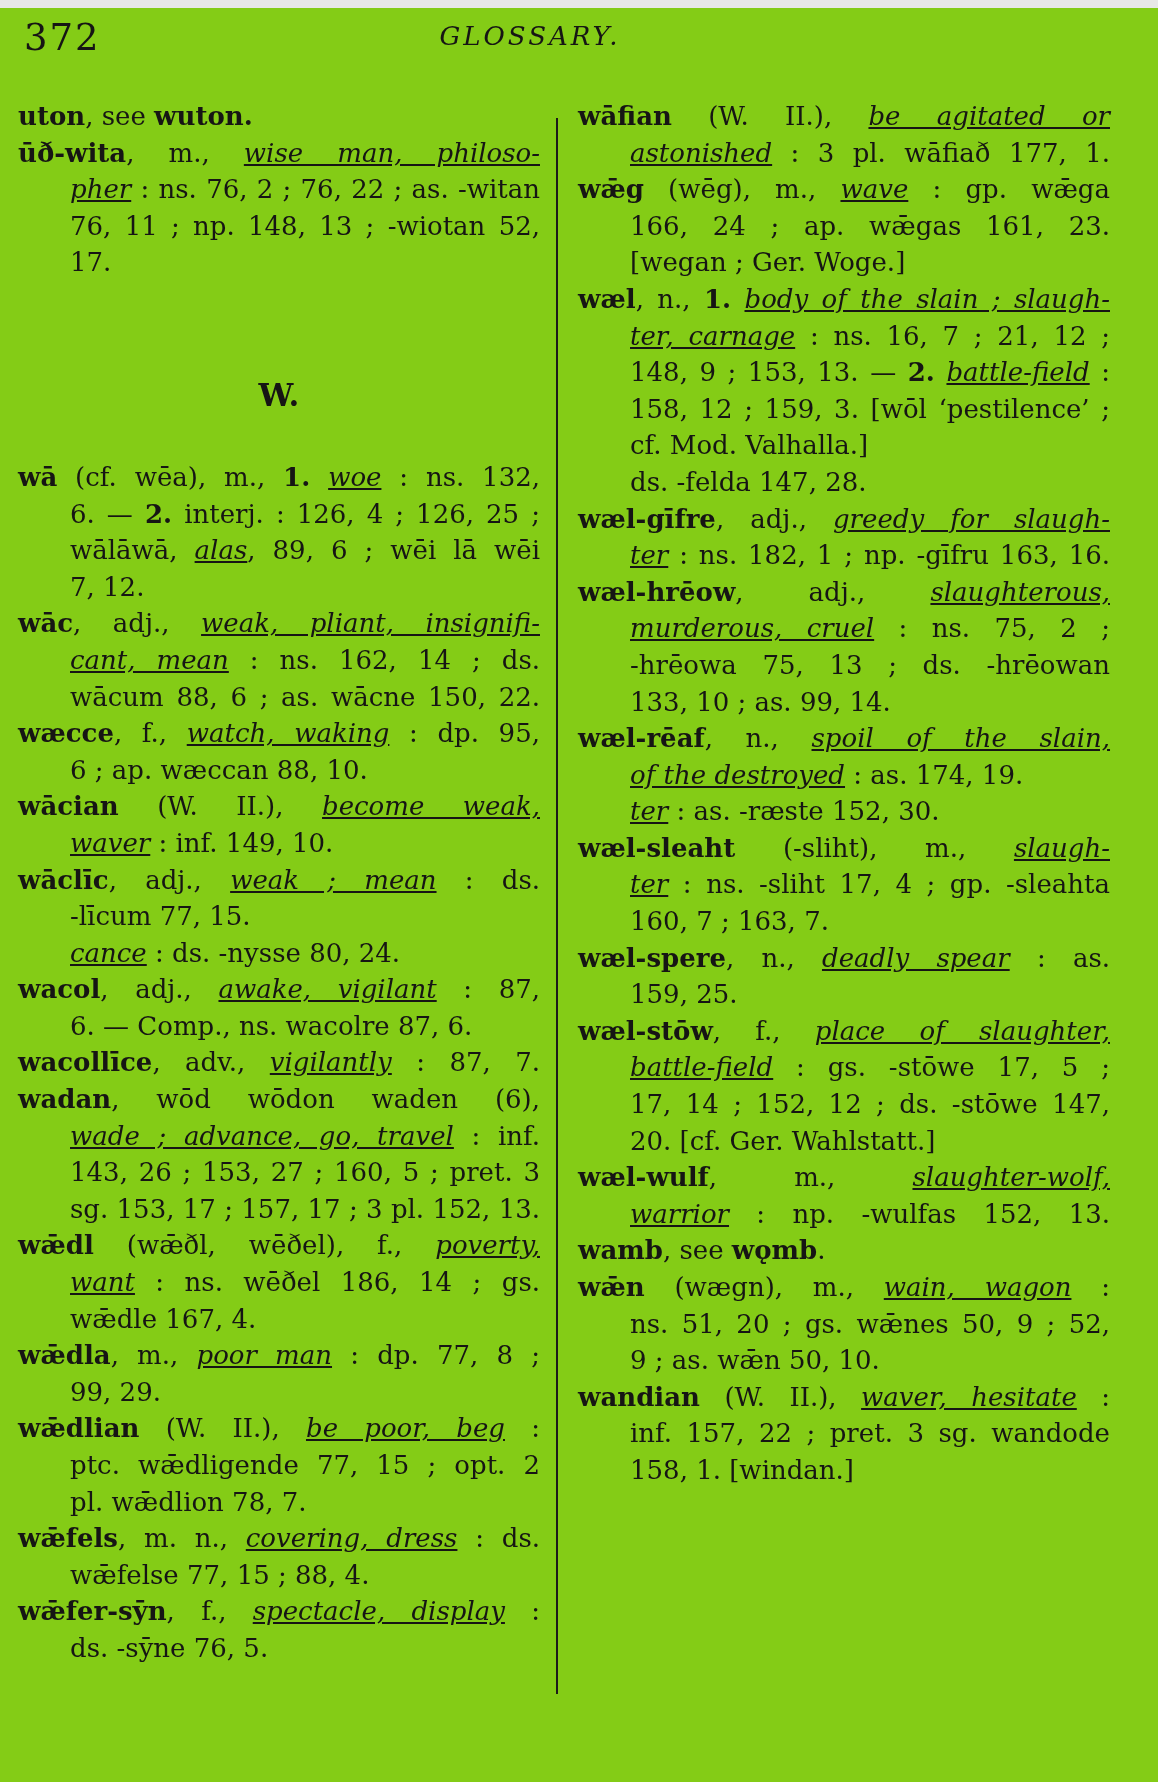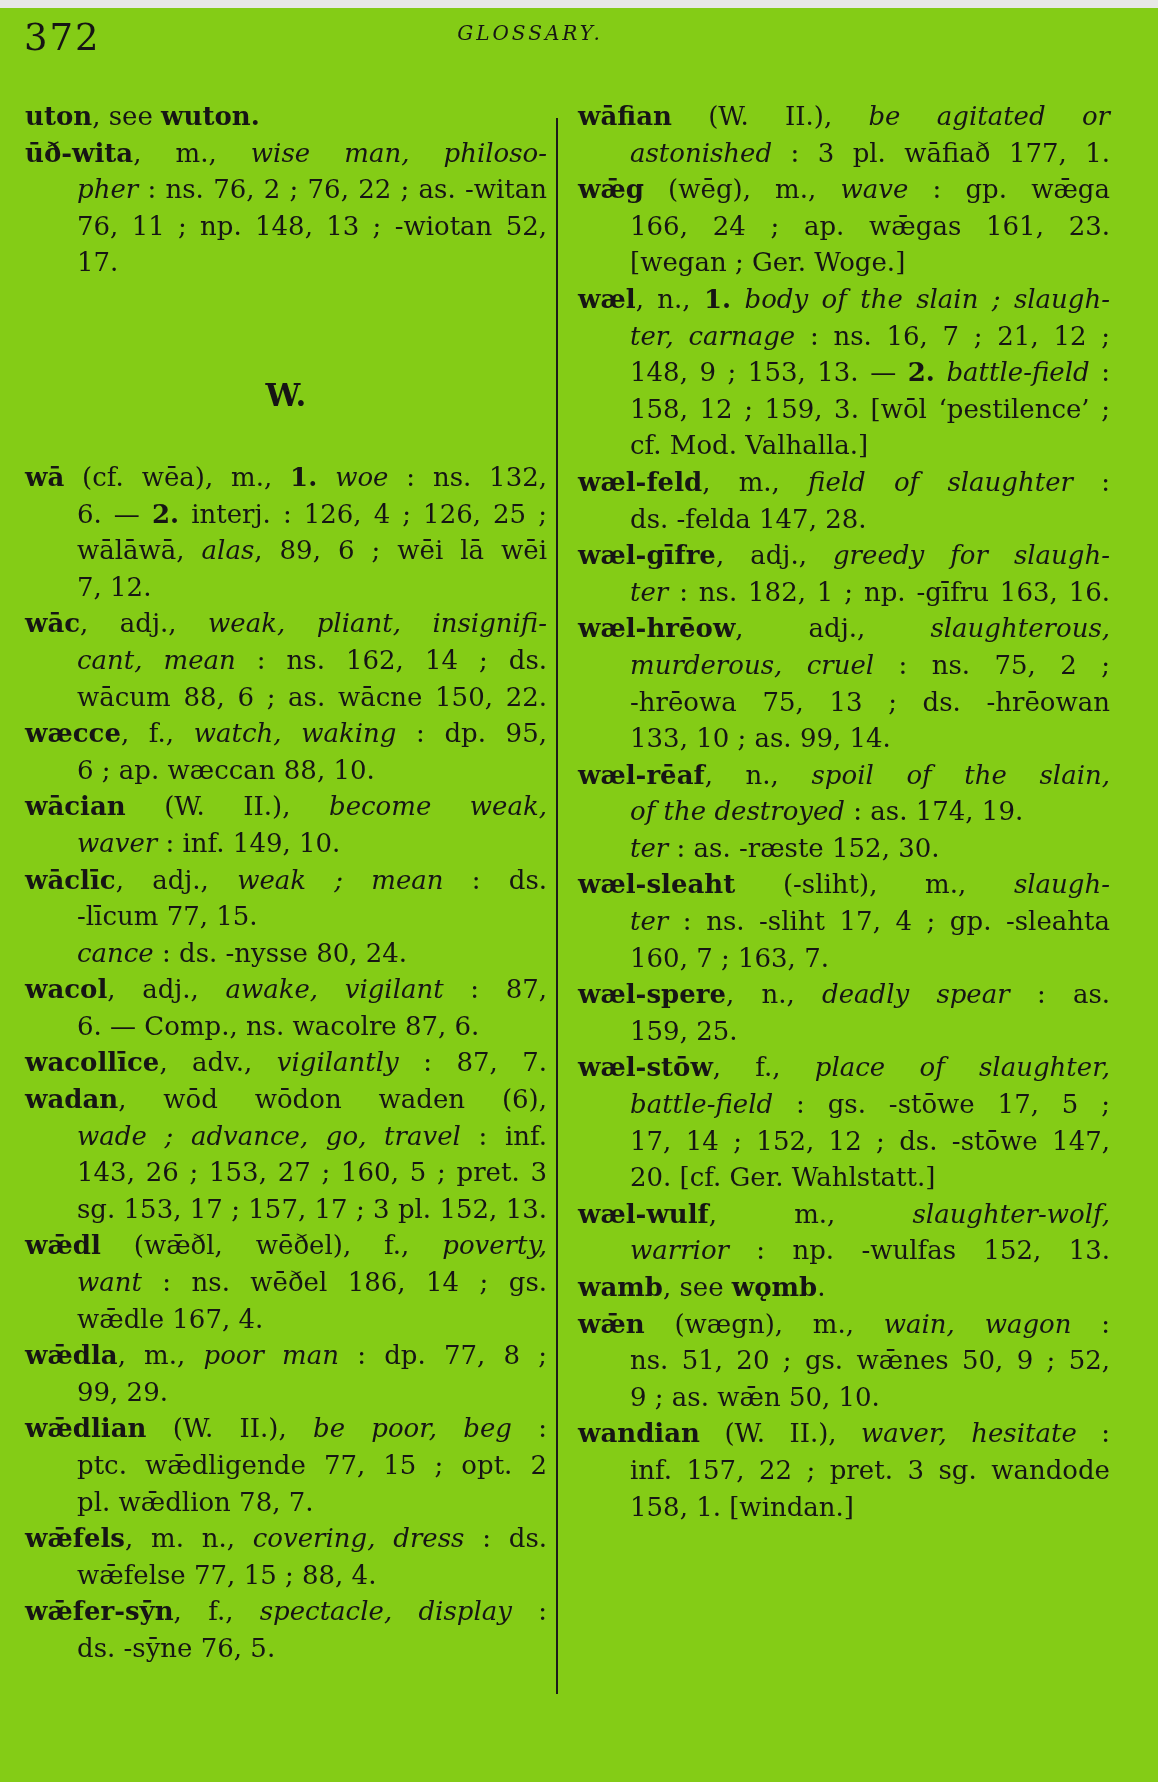--- a/index.html
+++ b/index.html
@@ -11,7 +11,7 @@
   }
   .page-number{position:absolute;left:24px;top:8px;font-size:37px;letter-spacing:2px;}
   .running-head{position:absolute;left:60px;top:13px;width:940px;text-align:center;
-    font-style:italic;font-size:20px;letter-spacing:3px;}
+    font-style:italic;font-size:26px;letter-spacing:3px;}
   .col-divider{position:absolute;left:556px;top:110px;width:2px;height:1576px;background:#1c1b1a;}
   .column{position:absolute;top:90px;}
   .column.left{left:25px;width:522px;}

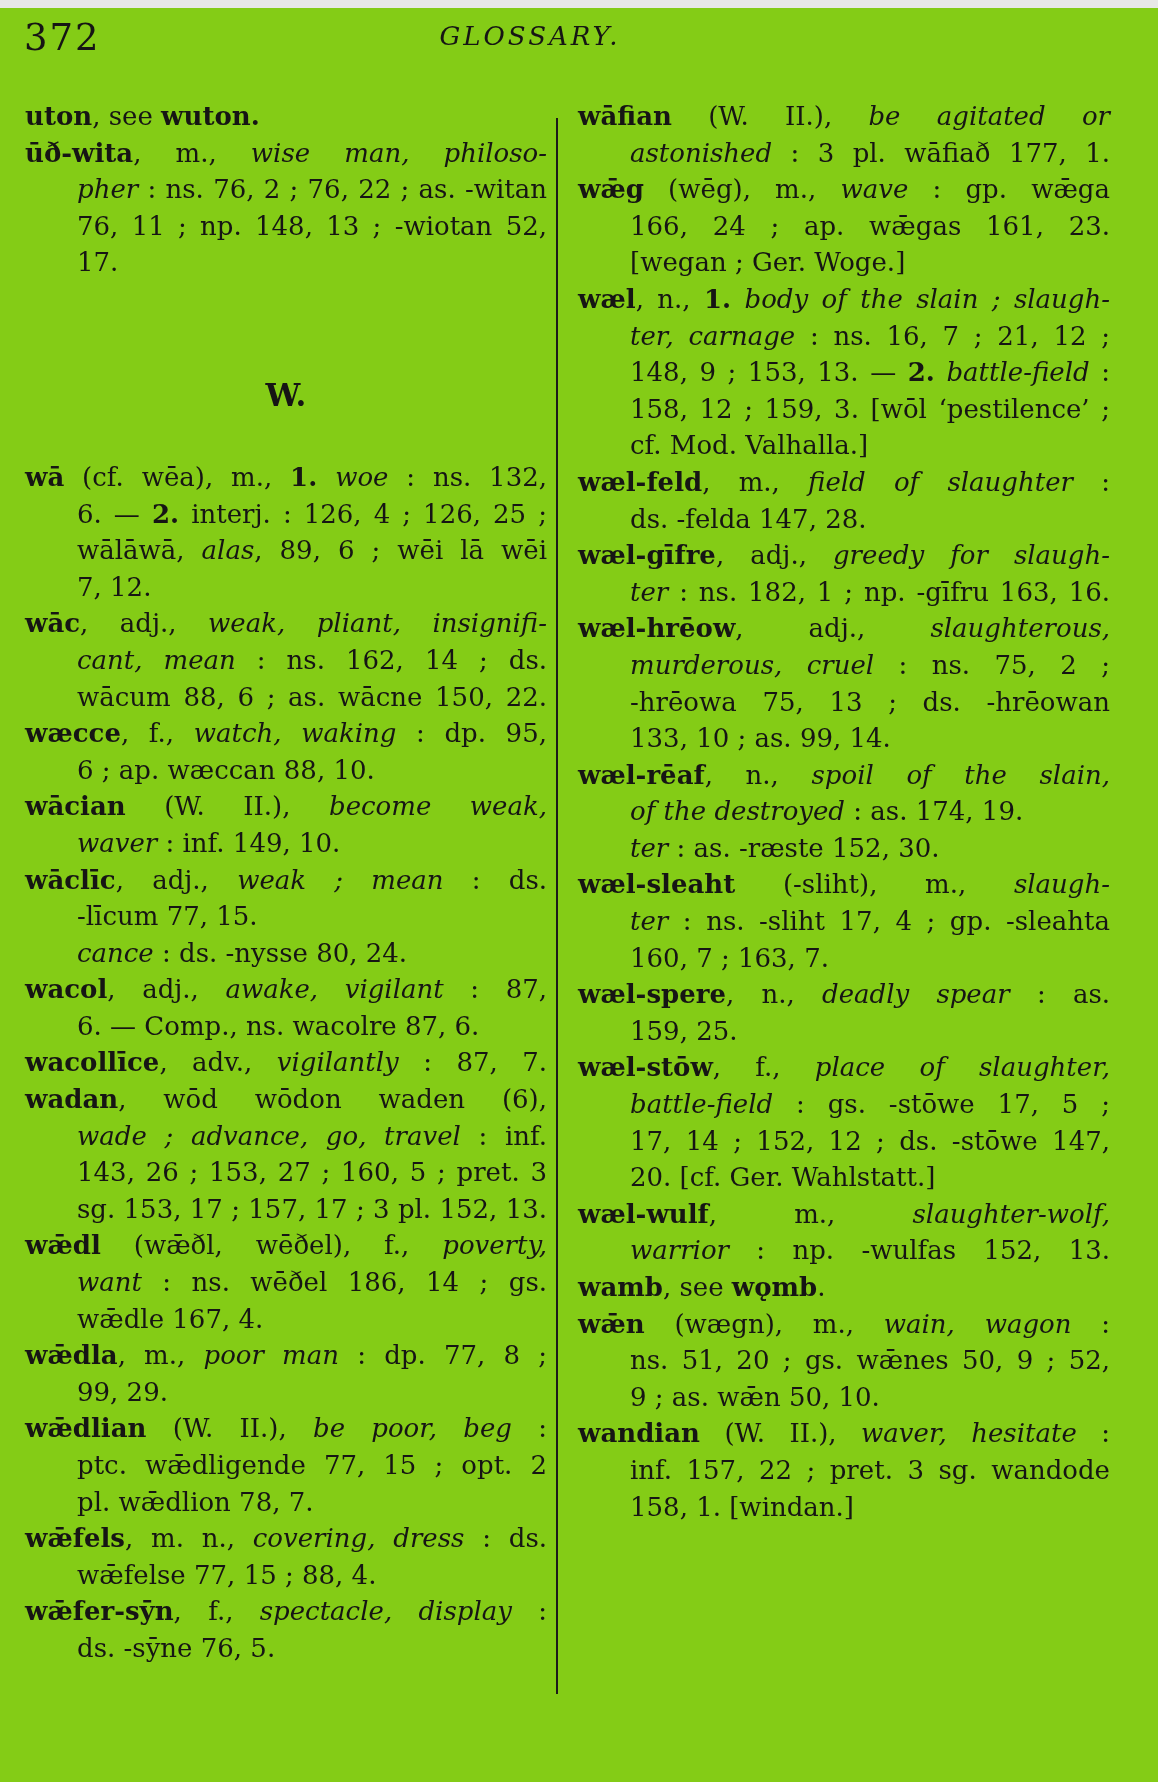--- a/index.html
+++ b/index.html
@@ -14,7 +14,7 @@
     font-style:italic;font-size:26px;letter-spacing:3px;}
   .col-divider{position:absolute;left:556px;top:110px;width:2px;height:1576px;background:#1c1b1a;}
   .column{position:absolute;top:90px;}
-  .column.left{left:25px;width:522px;}
+  .column.left{left:18px;width:522px;}
   .column.right{left:578px;width:532px;}
   .line{font-size:26px;line-height:36.6px;}
   .cont{padding-left:52px;}

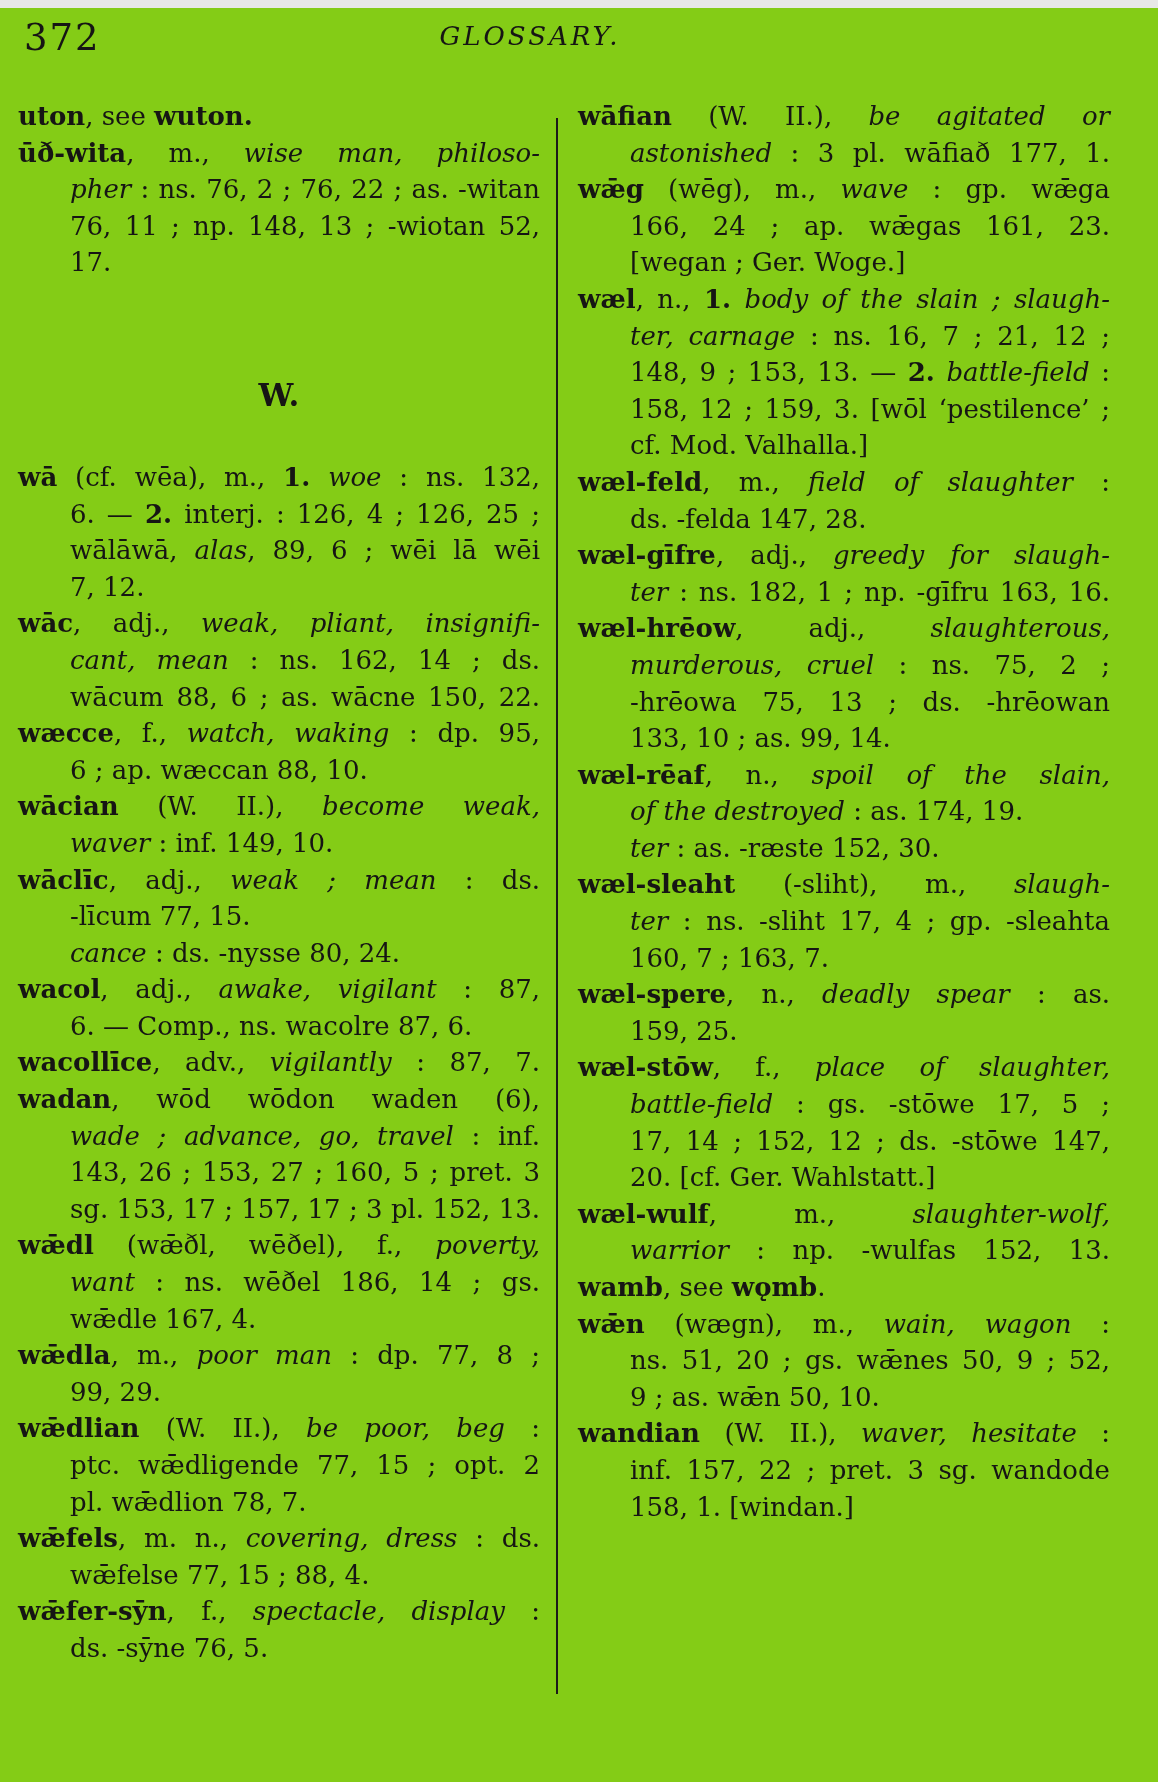--- a/index.html
+++ b/index.html
@@ -20,7 +20,7 @@
   .cont{padding-left:52px;}
   .just{text-align:justify;text-align-last:justify;}
   .b{font-weight:bold;}
-  .i{font-style:italic;}
+  .i{font-style:italic;text-decoration:underline;}
   .section-heading{text-align:center;font-weight:bold;font-size:31px;line-height:40px;margin:94px 0 44px 0;}
 </style>
 </head>

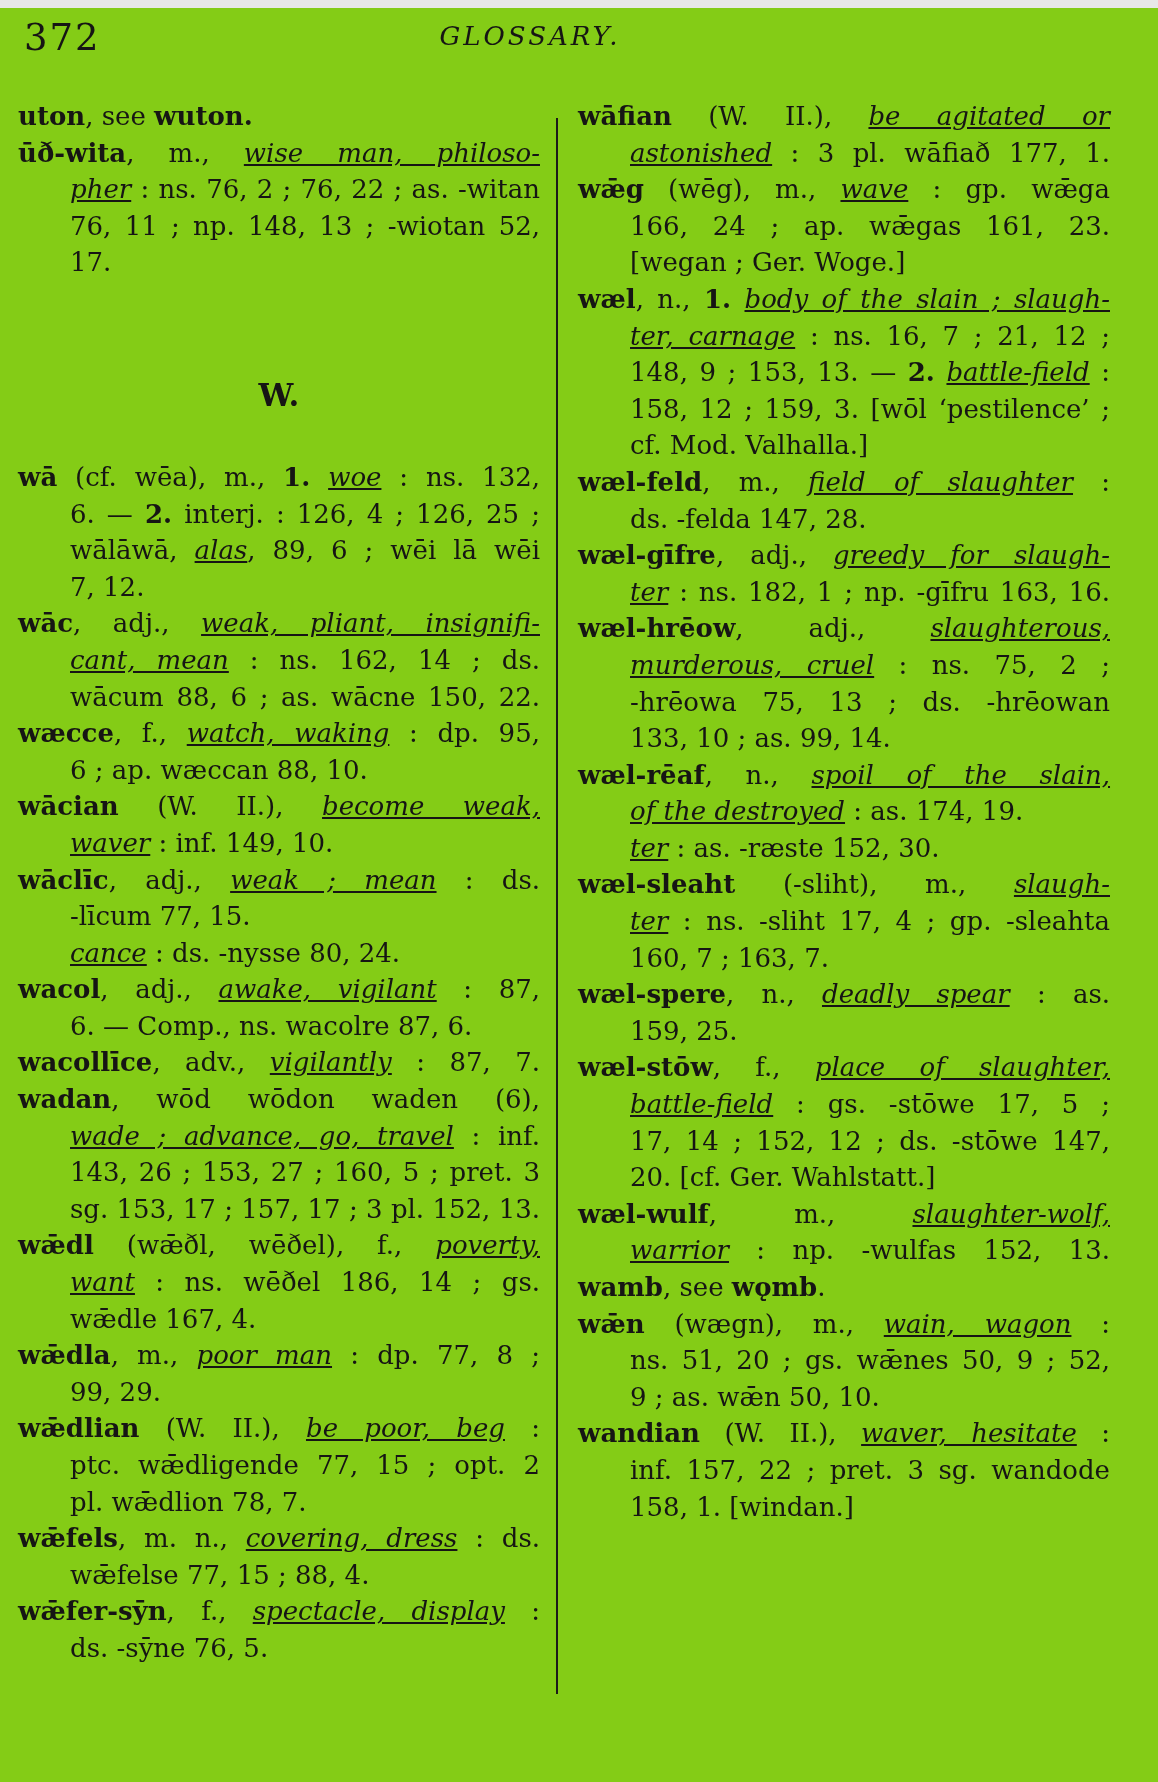--- a/index.html
+++ b/index.html
@@ -120,7 +120,6 @@
         <div class="line cont"><span>cf. Mod. Valhalla.]</span></div>
       </div>
       <div class="entry">
-        <div class="line just"><span class="b">wæl-feld</span><span>, m., </span><span class="i">field of slaughter</span><span> :</span></div>
         <div class="line cont"><span>ds. -felda 147, 28.</span></div>
       </div>
       <div class="entry">

